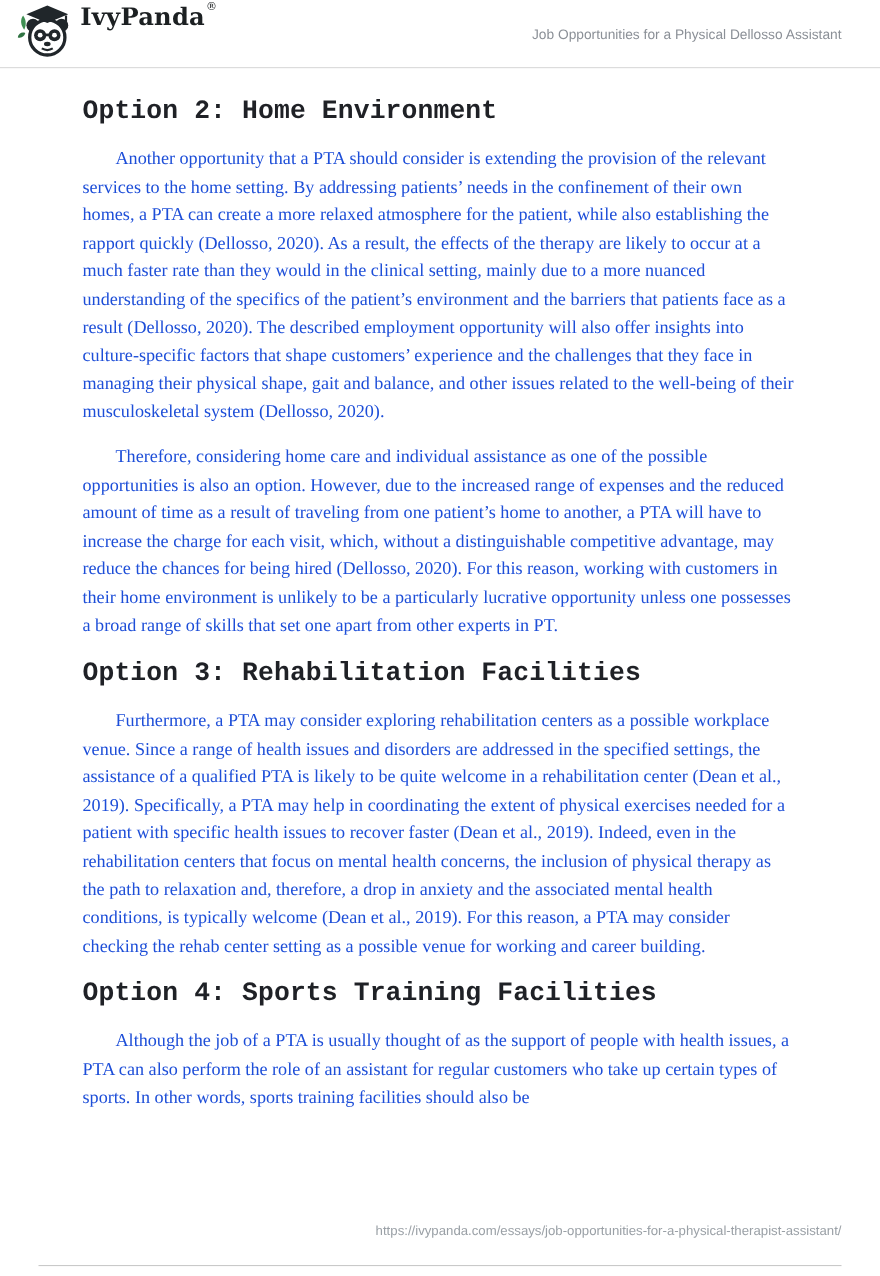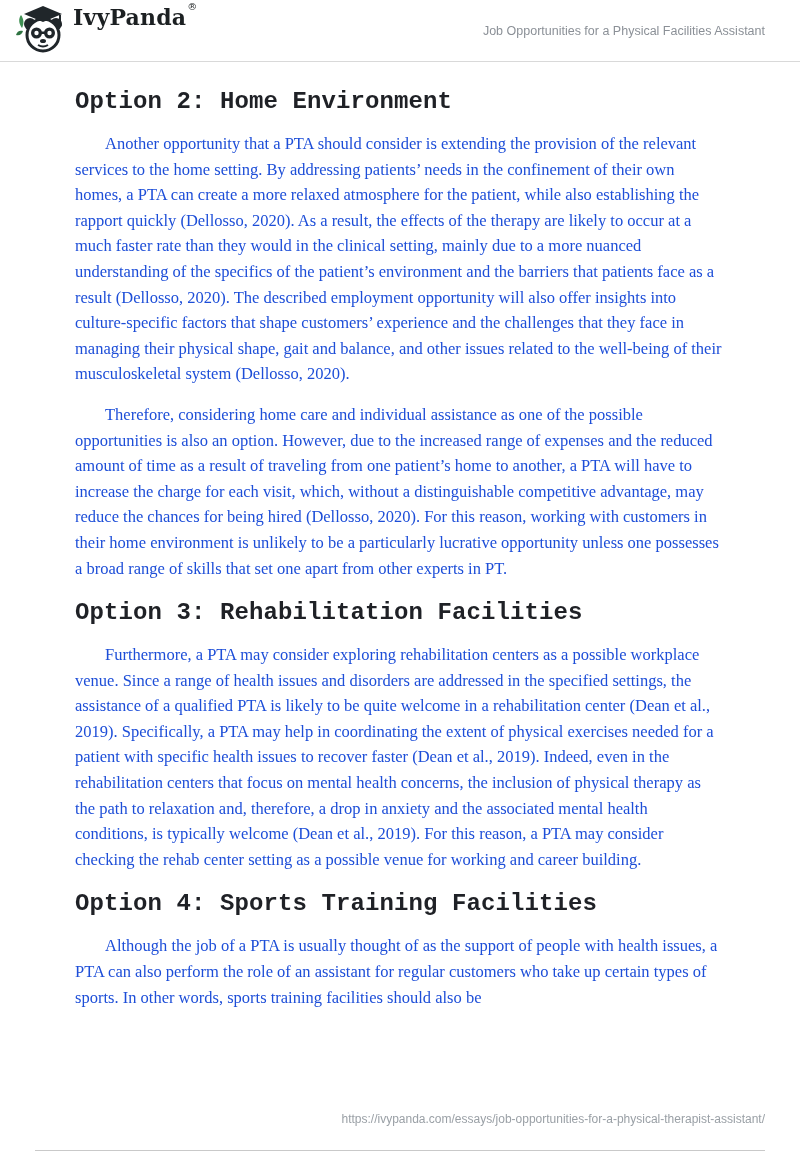--- a/index.html
+++ b/index.html
@@ -122,7 +122,7 @@
         <span class="brand-name">IvyPanda</span><span class="brand-reg">®</span>
       </span>
     </div>
-    <div class="doc-title">Job Opportunities for a Physical Facilities Assistant</div>
+    <div class="doc-title">Job Opportunities for a Physical Dellosso Assistant</div>
   </div>
 
   <div class="content">

